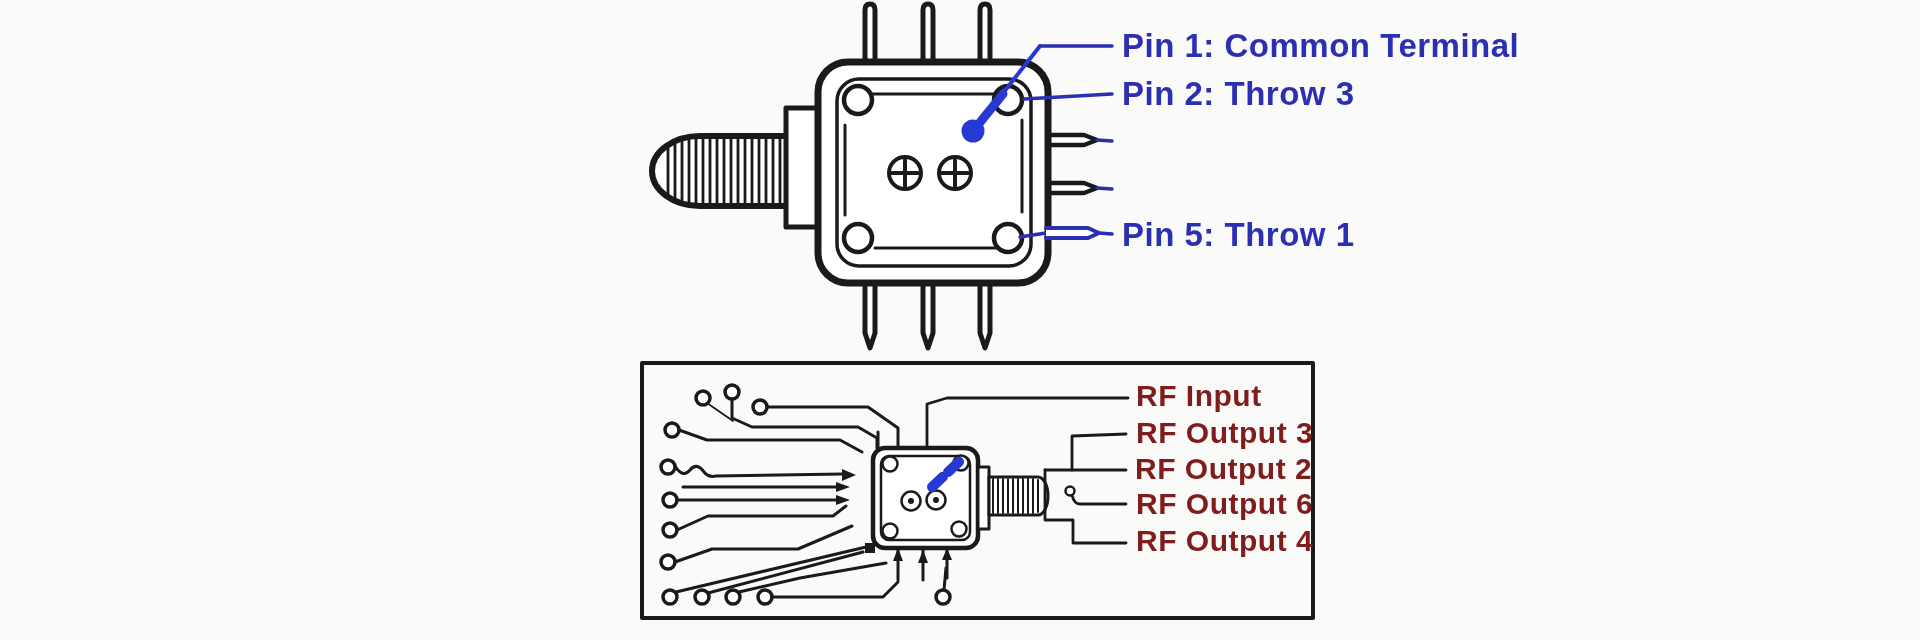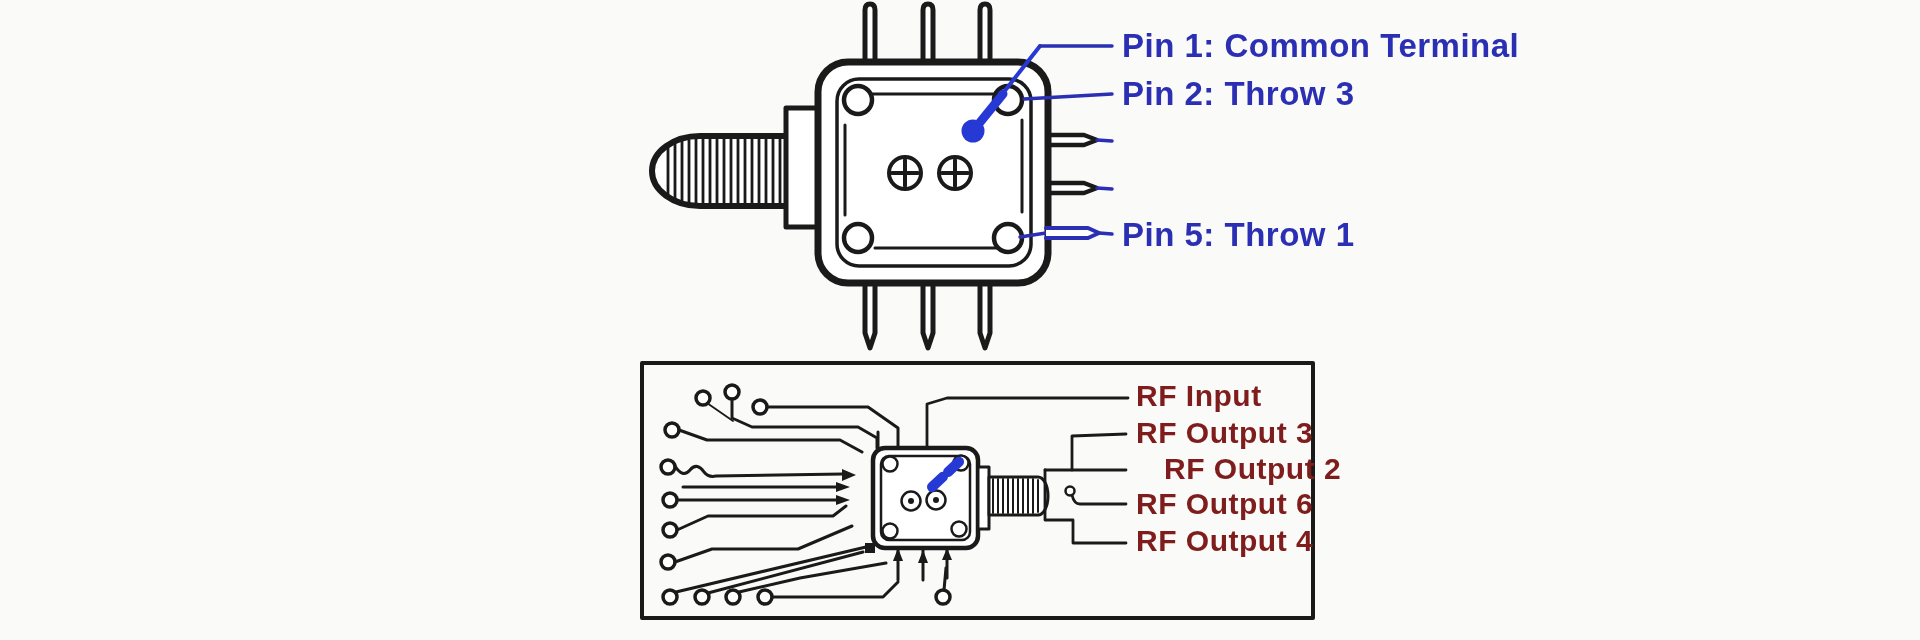--- a/index.html
+++ b/index.html
@@ -185,7 +185,7 @@
 
 <div class="lbl lbl-black" style="left:1136px;top:396px">RF Input</div>
 <div class="lbl lbl-black" style="left:1136px;top:433px">RF Output 3</div>
-<div class="lbl lbl-black" style="left:1164px;top:469px">RF Output 2</div>
+<div class="lbl lbl-black" style="left:1135px;top:469px">RF Output 2</div>
 <div class="lbl lbl-black" style="left:1136px;top:504px">RF Output 6</div>
 <div class="lbl lbl-black" style="left:1136px;top:541px">RF Output 4</div>
 

